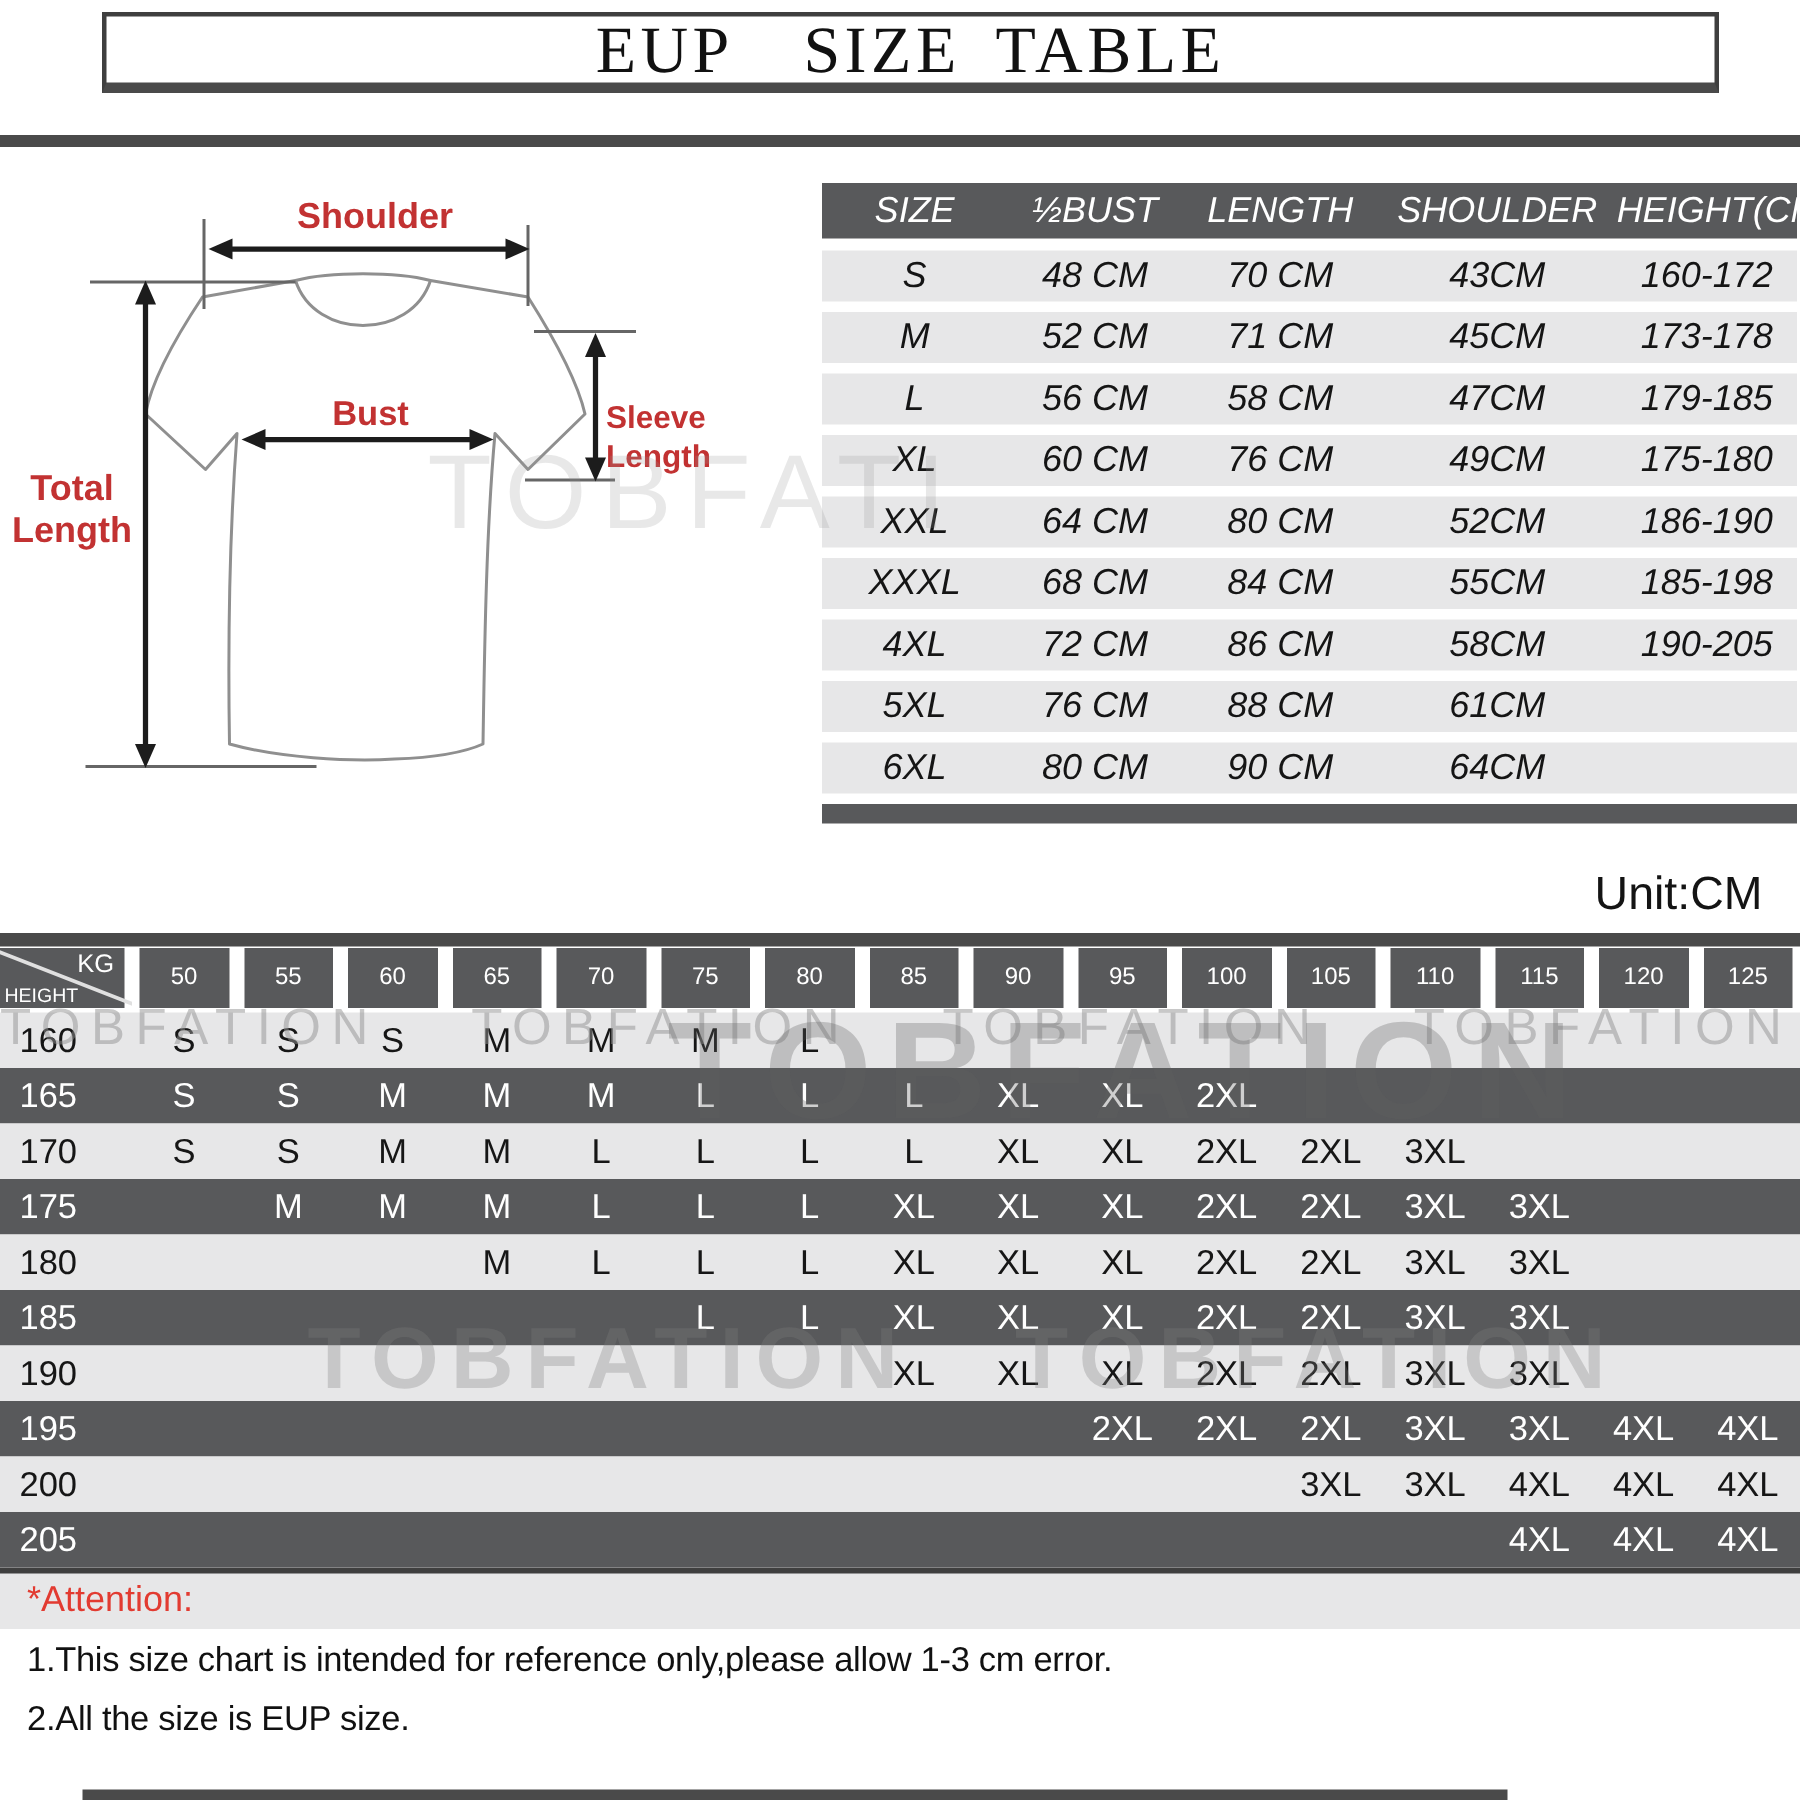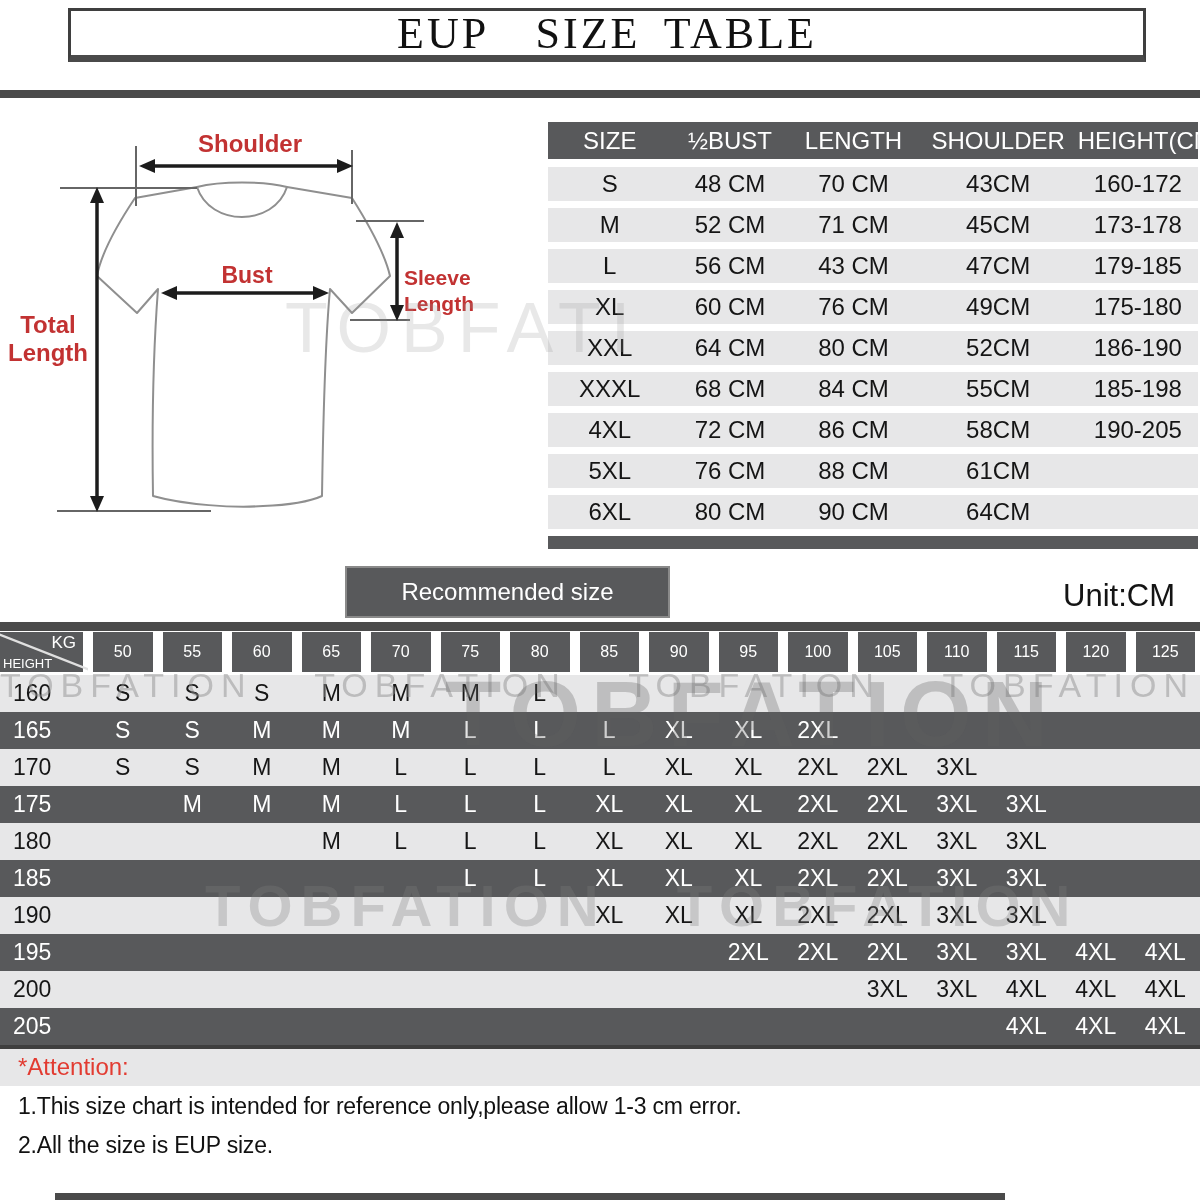--- a/index.html
+++ b/index.html
@@ -24,7 +24,7 @@
 
   
   .size-table{position:absolute;left:548px;top:122px;width:650px;}
-  .st-header,.st-row{display:grid;grid-template-columns:19% 18% 20% 24.5% 18.5%;text-align:center;}
+  .st-header,.st-row{display:grid;grid-template-columns:19% 18% 20% 24.5% 18.5%;text-align:center;font-style:italic;}
   .st-header{background:#58595b;color:#fff;height:37px;line-height:37px;font-size:24px;margin-bottom:8px;}
   .st-row{background:#e7e7e8;height:34px;line-height:34px;font-size:24px;color:#151515;margin-bottom:7px;}
   .st-footer{height:13px;background:#58595b;}

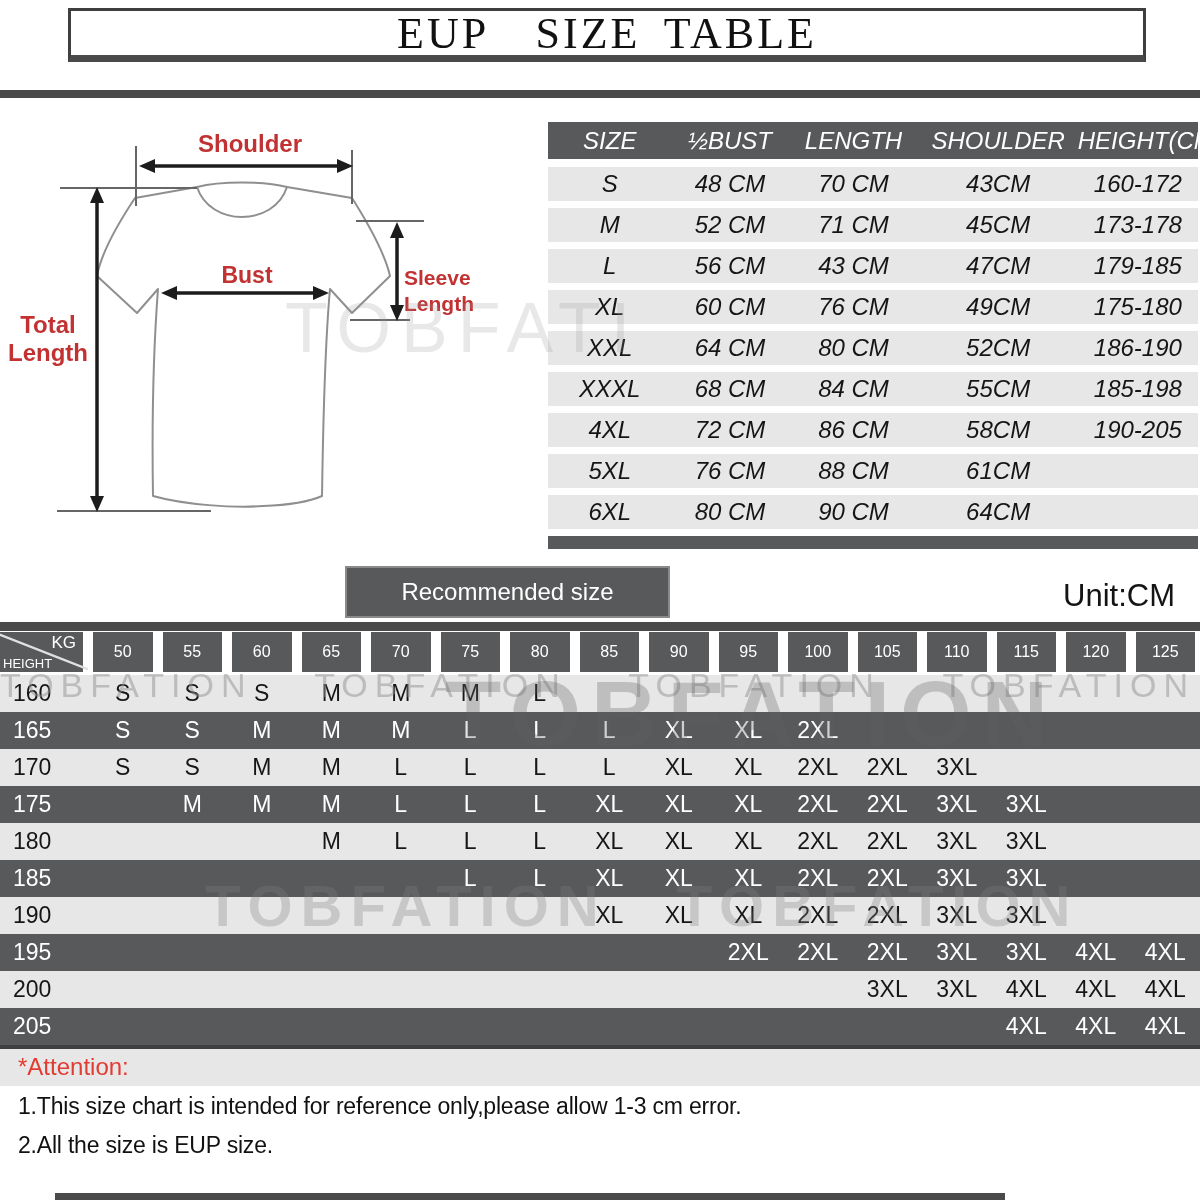--- a/index.html
+++ b/index.html
@@ -140,7 +140,7 @@
         <div class="st-row">
           <div>L</div>
           <div>56 CM</div>
-          <div>43 CM</div>
+          <div>58 CM</div>
           <div>47CM</div>
           <div>179-185</div>
         </div>

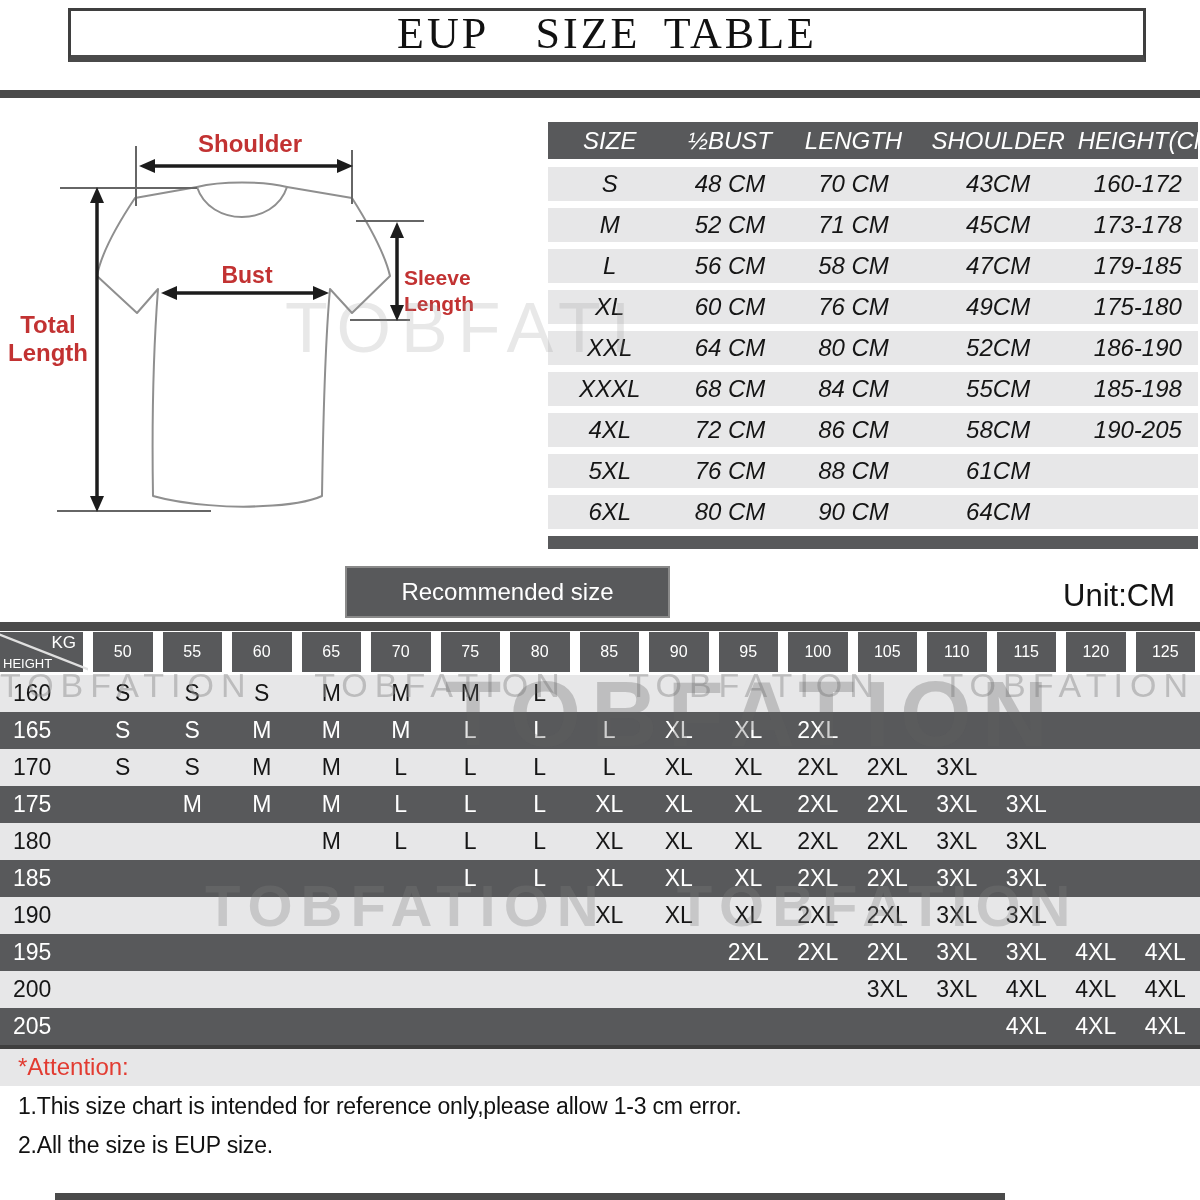--- a/index.html
+++ b/index.html
@@ -190,9 +190,6 @@
     <div class="st-footer"></div>
   </div>
 
-  <div class="banner">
-    <span>Recommended size</span>
-  </div>
   <div class="unit">Unit:CM</div>
   <div class="rule" id="rule-mid"></div>
 

